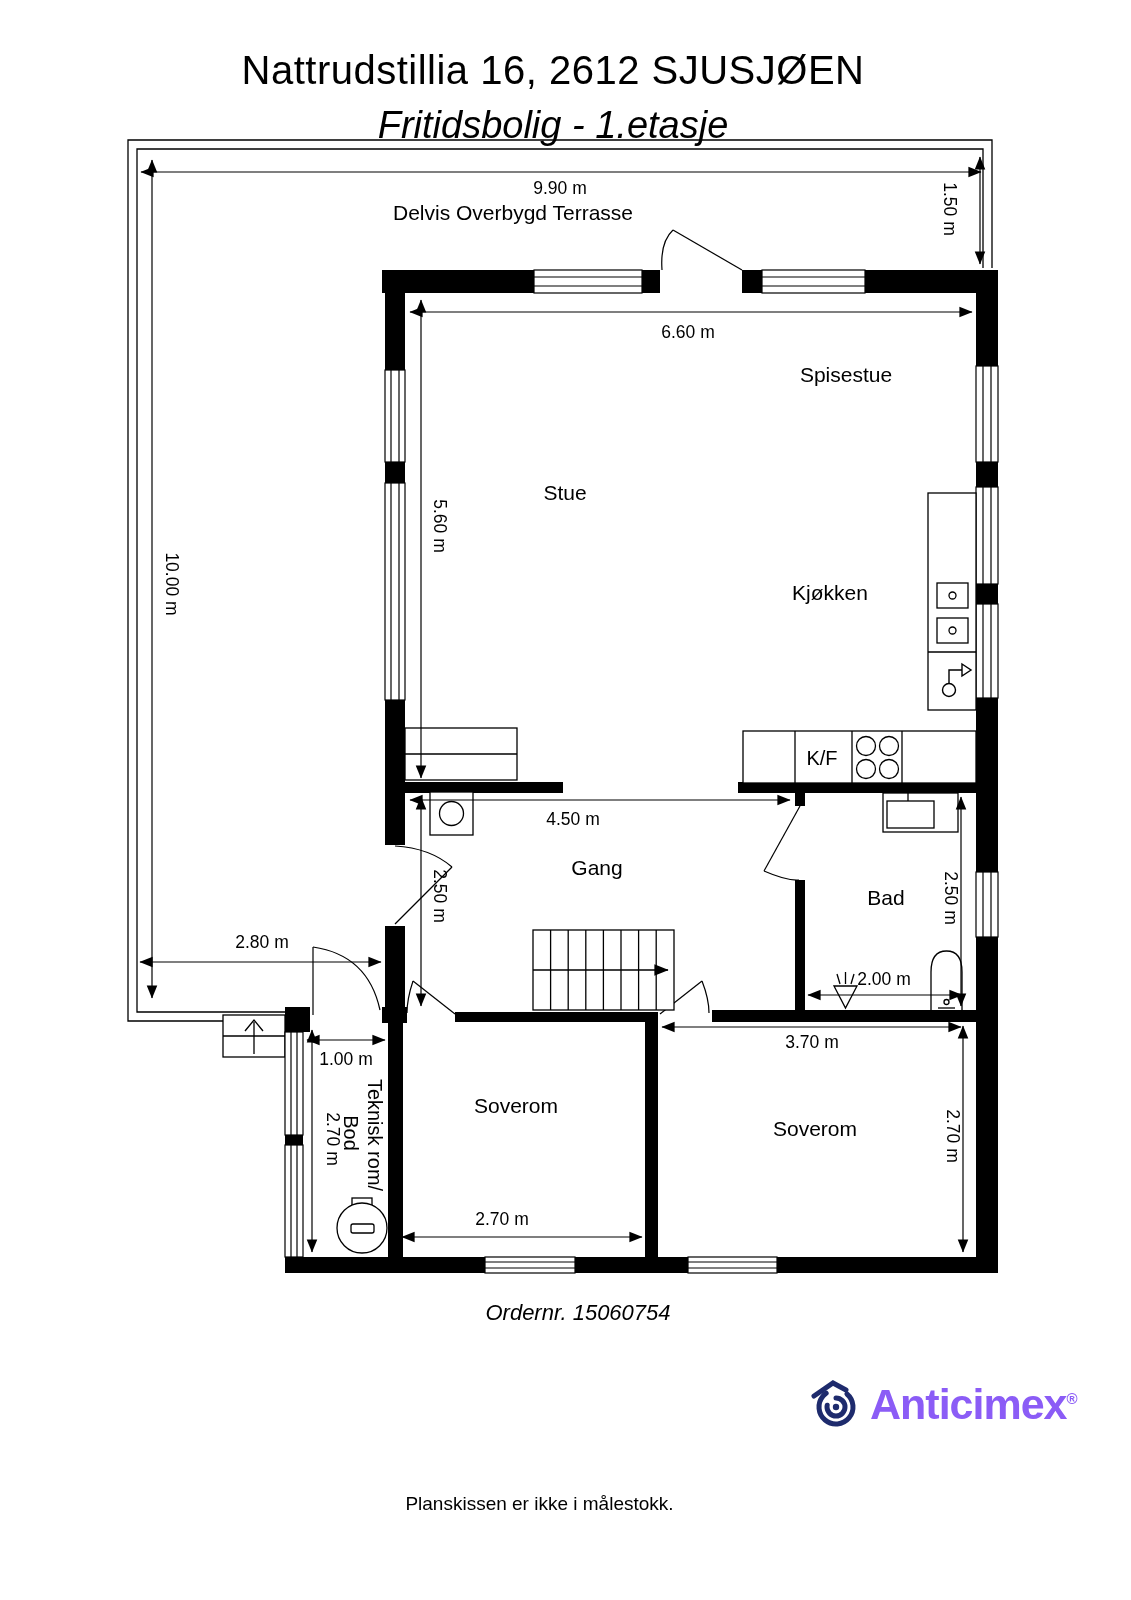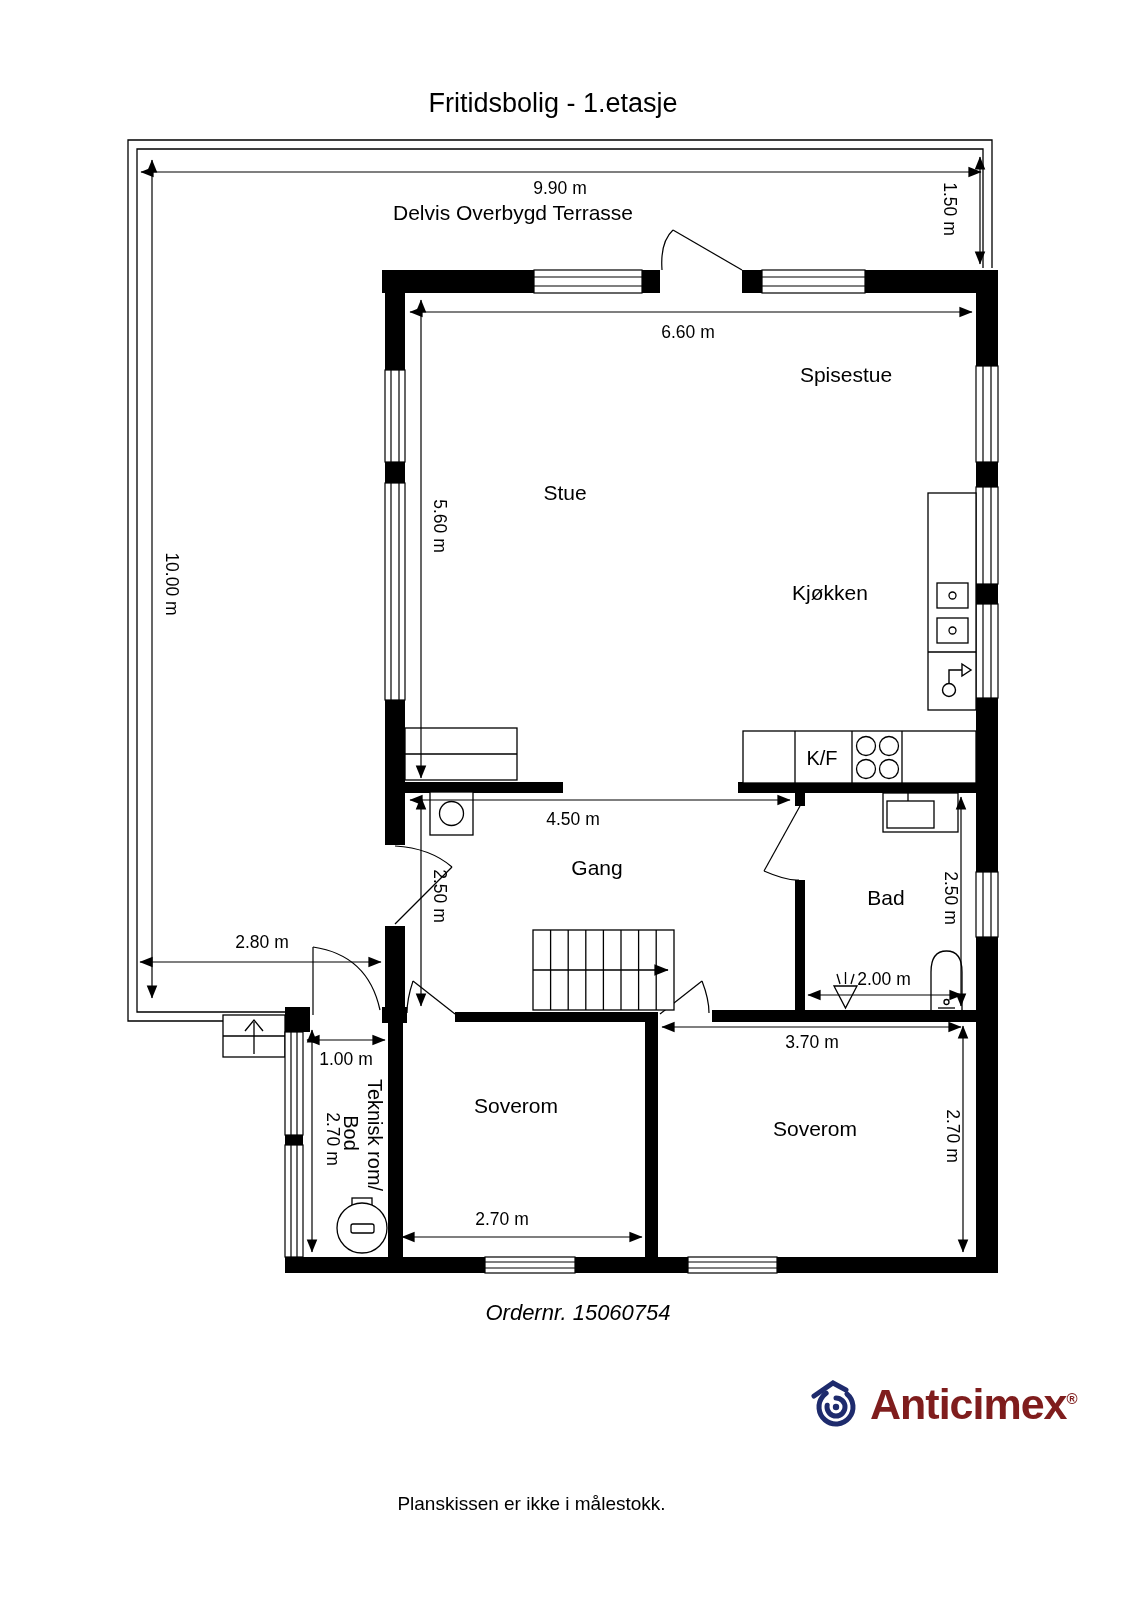--- a/index.html
+++ b/index.html
@@ -25,6 +25,7 @@
 
 <div class="page">
 
+  <div class="title">Nattrudstillia 16, 2612 SJUSJØEN</div>
   <div class="subtitle">Fritidsbolig - 1.etasje</div>
 
   <svg width="1131" height="1600" viewBox="0 0 1131 1600" style="position:absolute;left:0;top:0;">

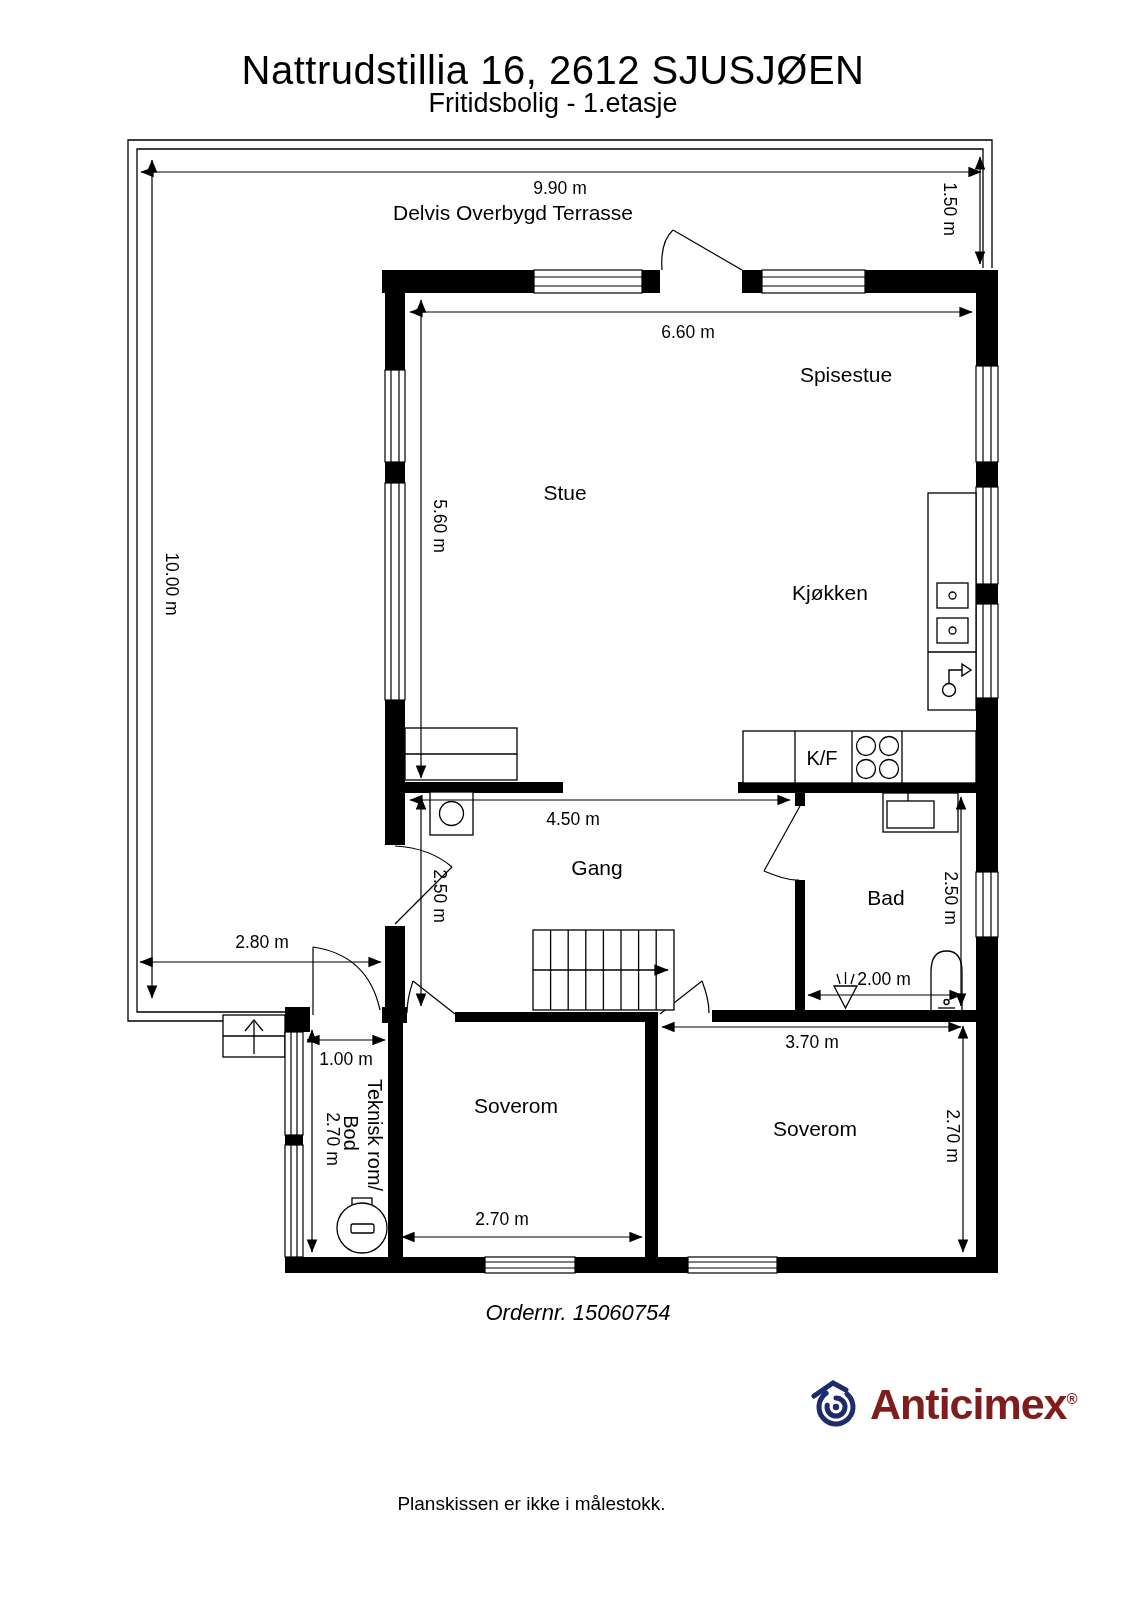--- a/index.html
+++ b/index.html
@@ -7,8 +7,8 @@
         font-family:"Liberation Sans", sans-serif;color:#000;}
   .title{position:absolute;left:553px;top:48px;transform:translateX(-50%);
          font-size:40px;letter-spacing:0.5px;white-space:nowrap;}
-  .subtitle{position:absolute;left:553px;top:88px;transform:translateX(-50%);
-            font-size:27px;white-space:nowrap;}
+  .subtitle{position:absolute;left:553px;top:104px;transform:translateX(-50%);
+            font-size:38px;white-space:nowrap;font-style:italic;}
   .ordernr{position:absolute;left:578px;top:1300px;transform:translateX(-50%);
            font-size:22px;white-space:nowrap;font-style:italic;}
   .footer{position:absolute;left:8px;top:1492px;width:1047px;text-align:center;

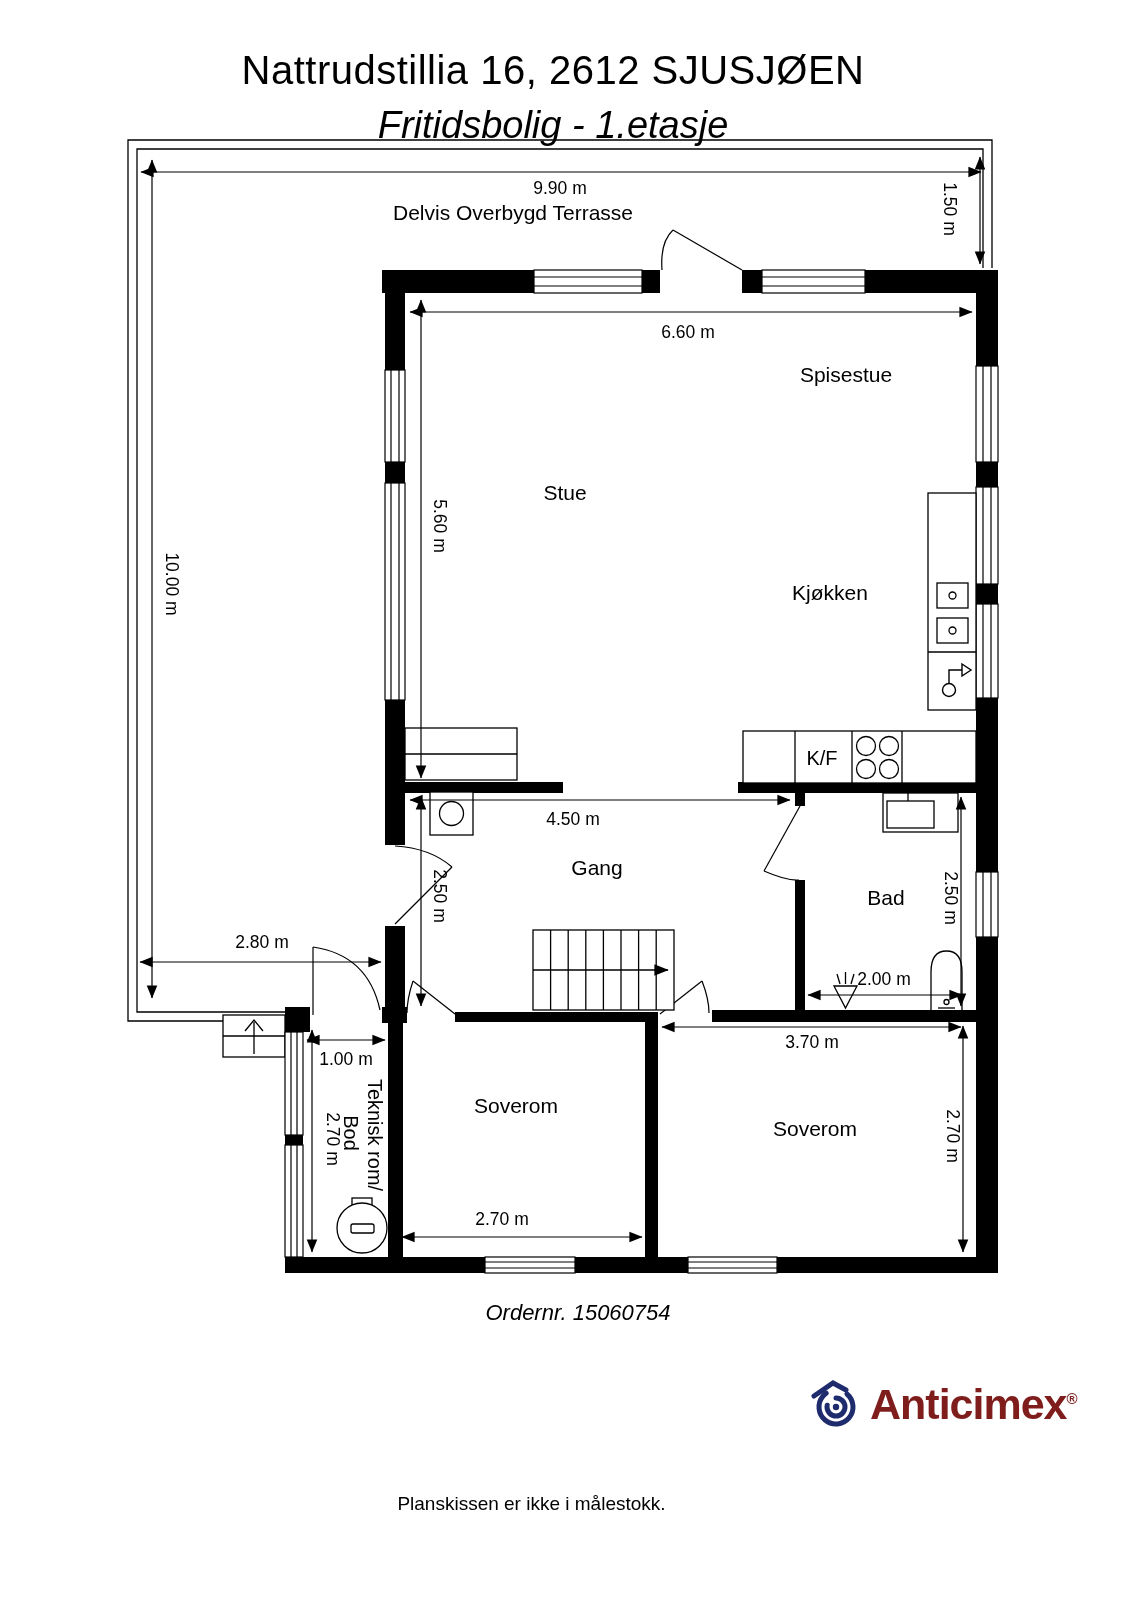--- a/index.html
+++ b/index.html
@@ -295,7 +295,7 @@
       </g>
       <circle cx="26" cy="29" r="3.2" fill="#1e2b6d"></circle>
     </svg>
-    <div class="logo-text" style="color:#7f1d1d;">
+    <div class="logo-text" style="color:#8b5cf6;">
       <span>Anticimex</span><span class="logo-reg">®</span>
     </div>
   </div>

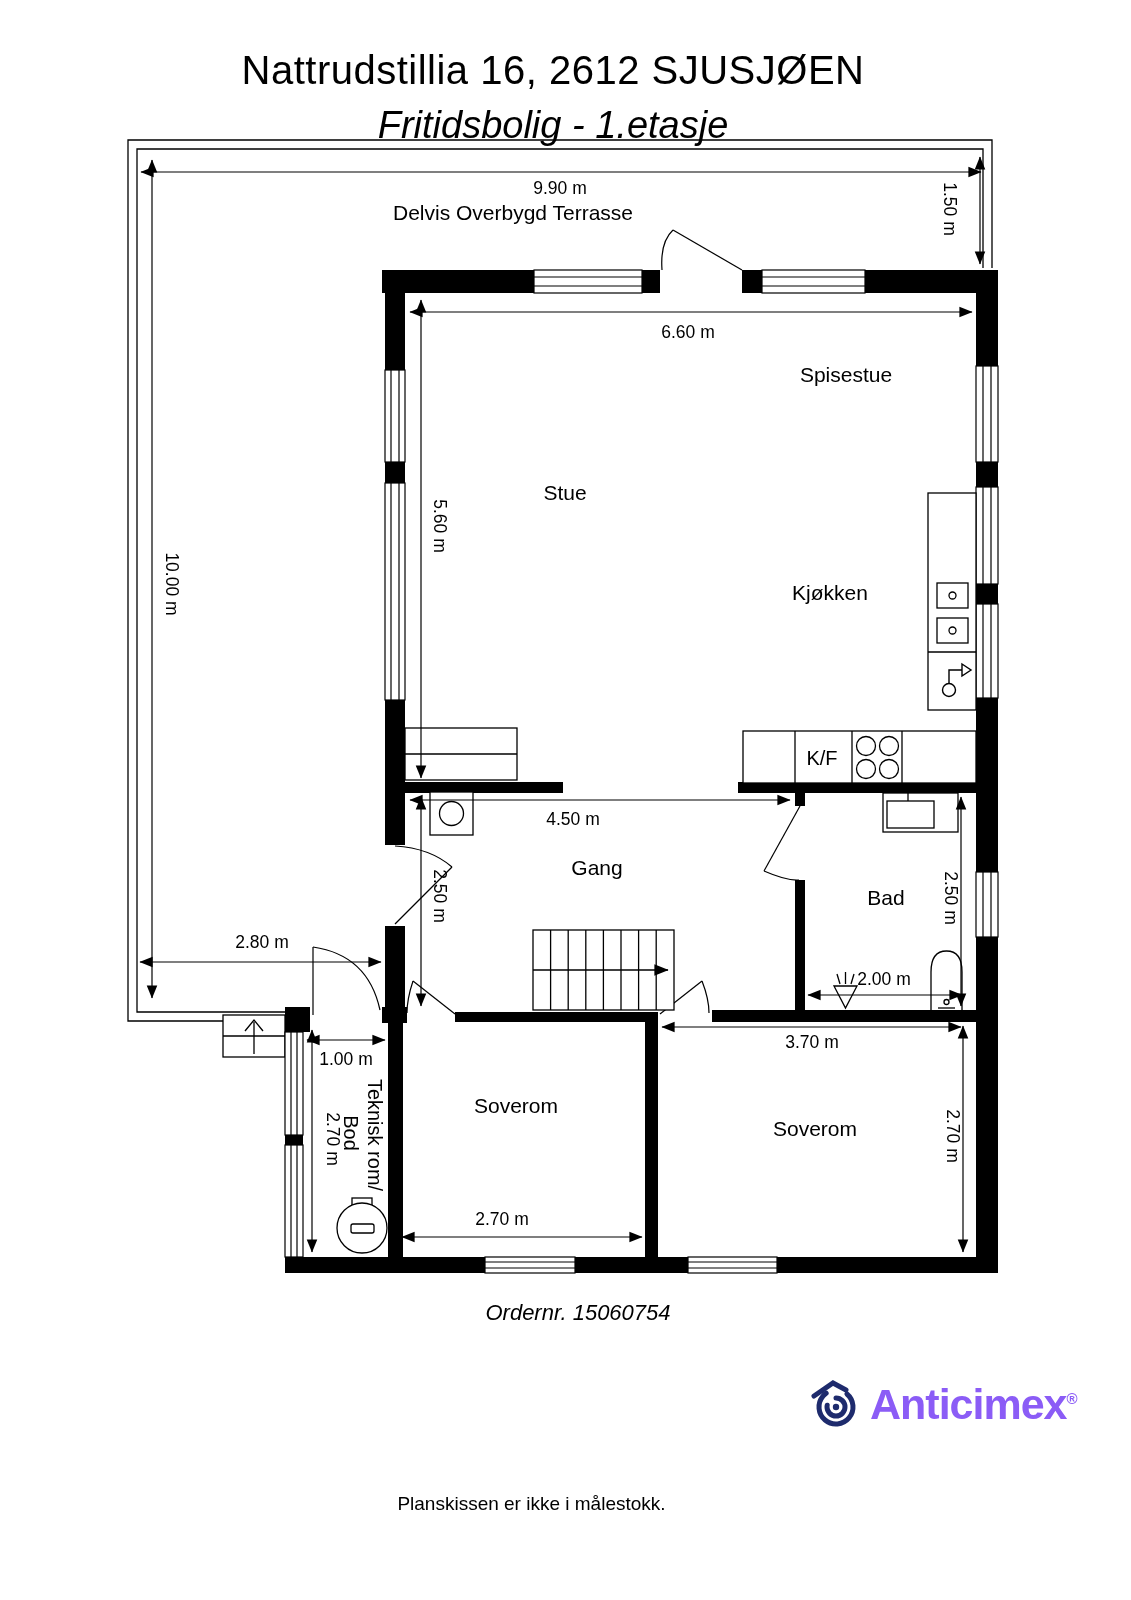--- a/index.html
+++ b/index.html
@@ -11,7 +11,7 @@
             font-size:38px;white-space:nowrap;font-style:italic;}
   .ordernr{position:absolute;left:578px;top:1300px;transform:translateX(-50%);
            font-size:22px;white-space:nowrap;font-style:italic;}
-  .footer{position:absolute;left:8px;top:1492px;width:1047px;text-align:center;
+  .footer{position:absolute;left:16px;top:1492px;width:1047px;text-align:center;
           font-size:19px;line-height:23.5px;}
   .logo{position:absolute;left:810px;top:1378px;display:flex;align-items:center;}
   .logo-text{font-size:43px;font-weight:bold;letter-spacing:-1px;margin-left:8px;}

